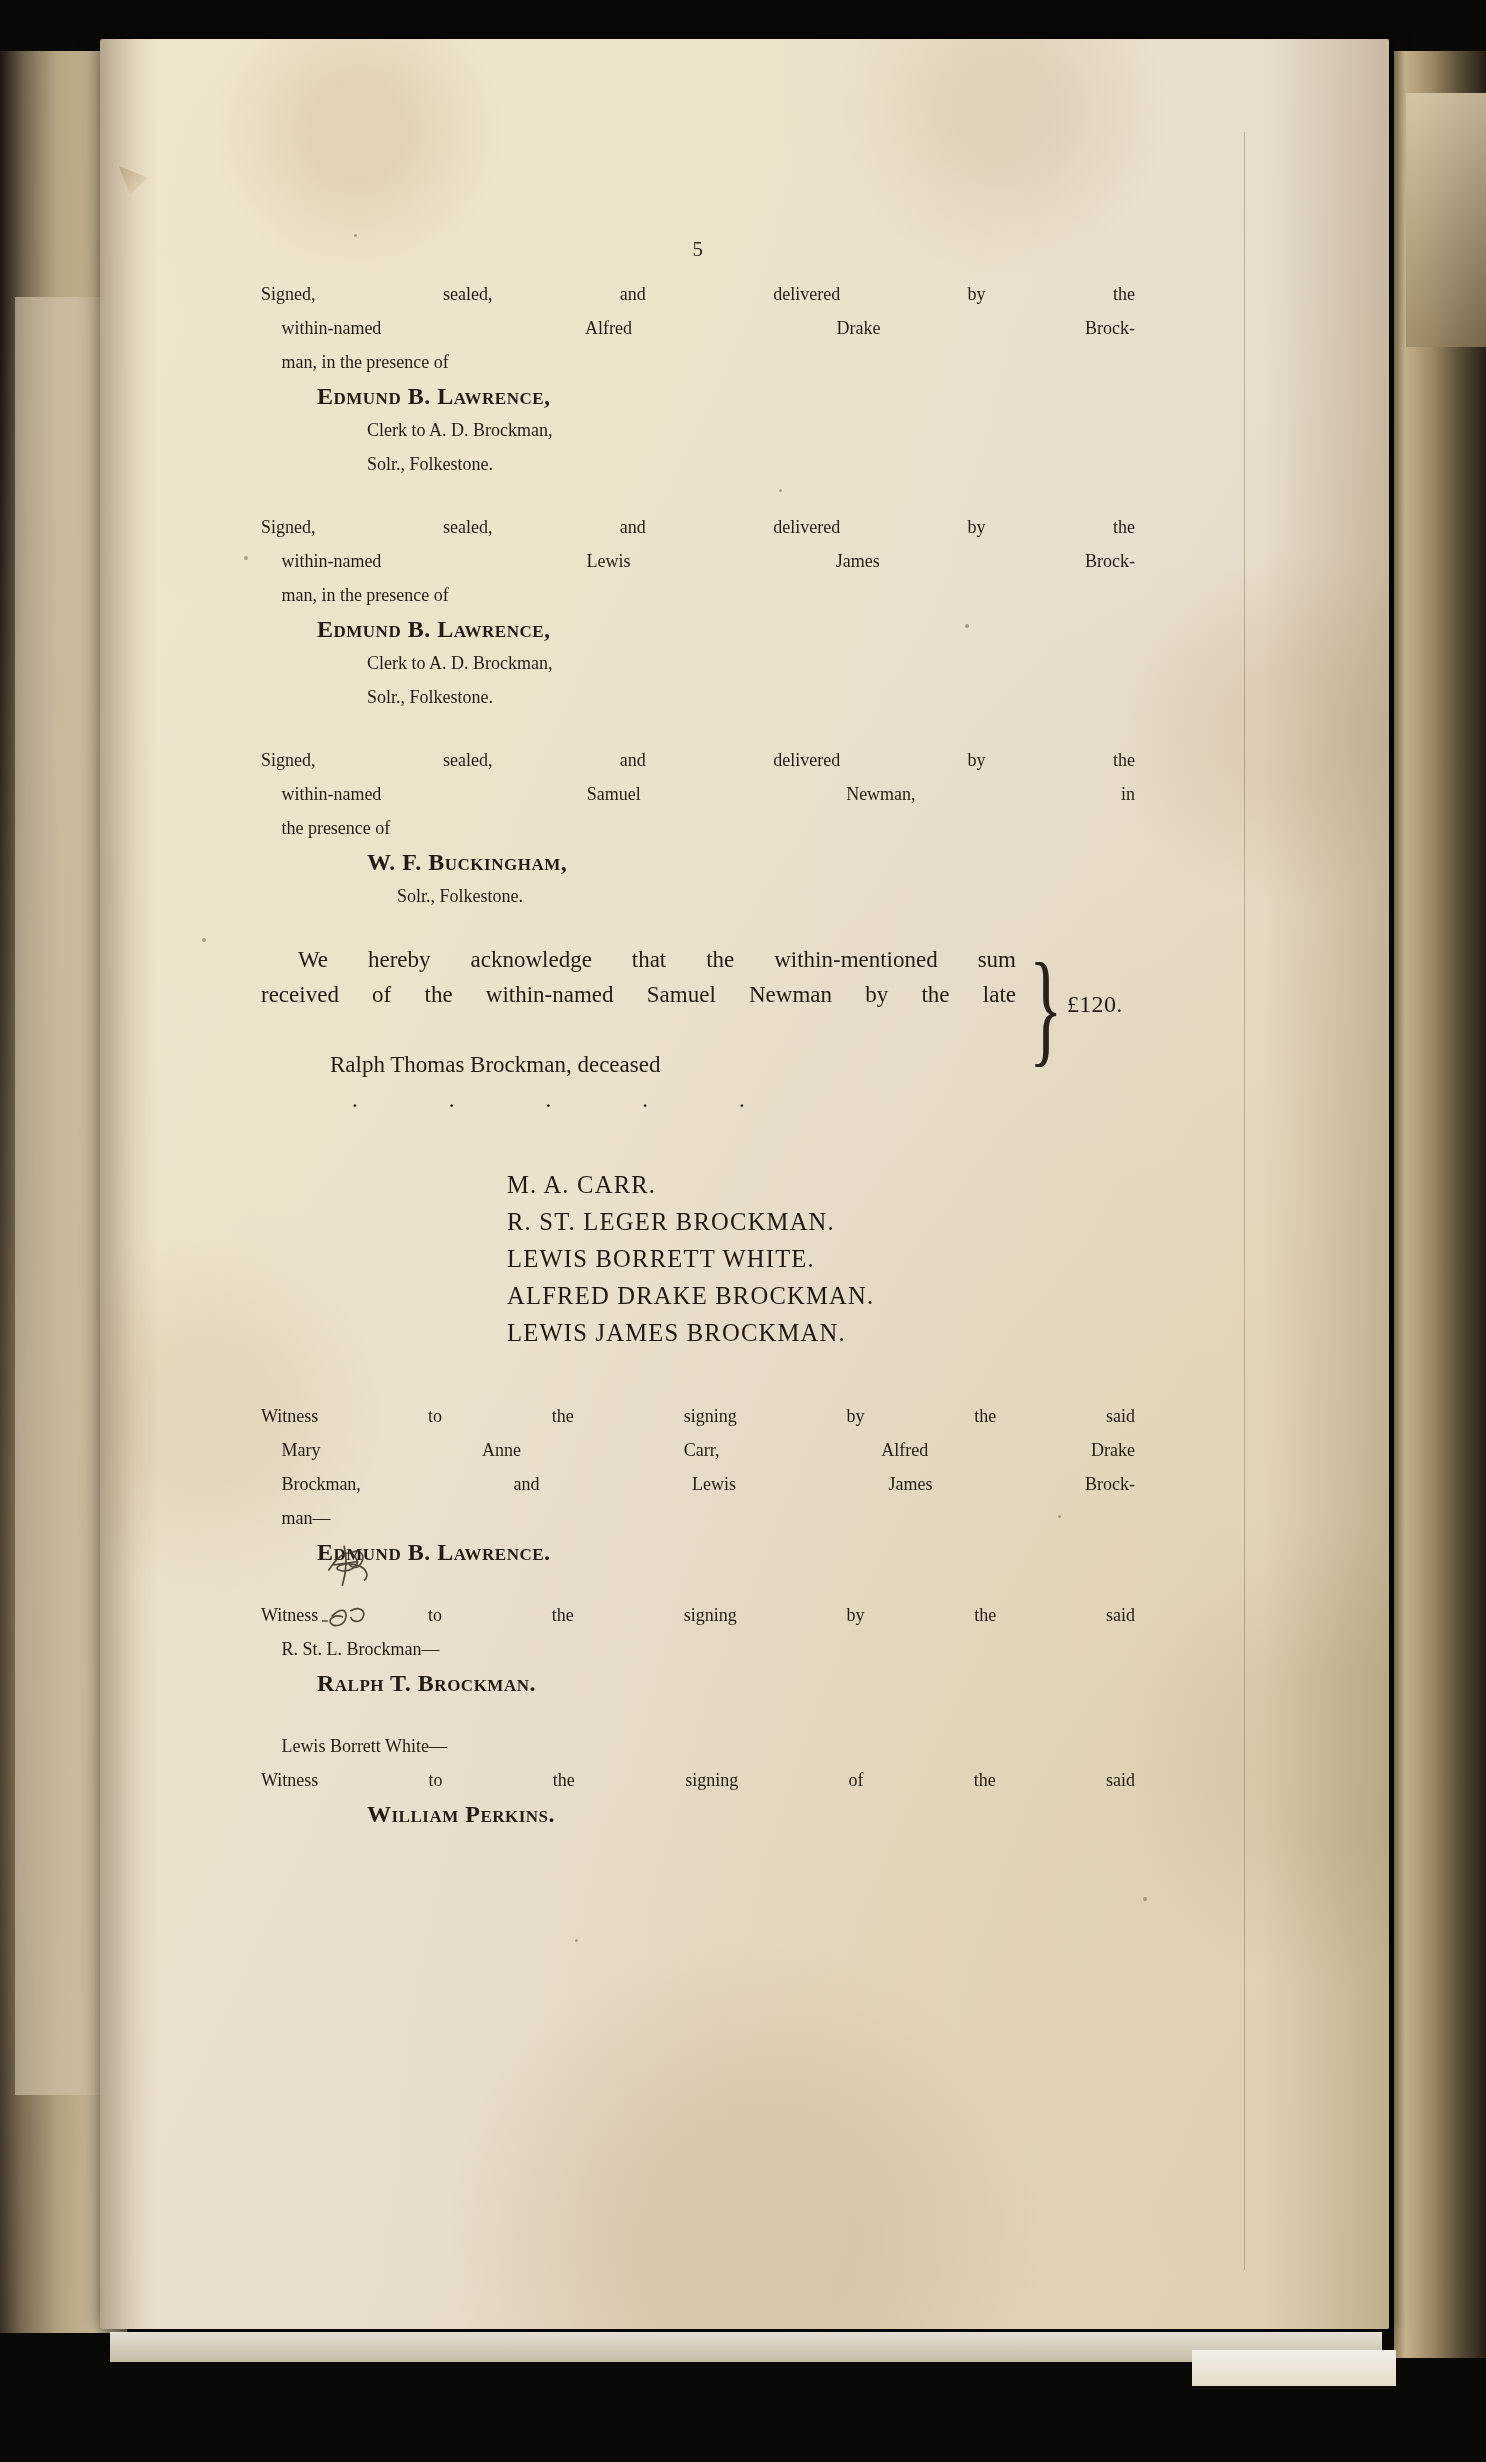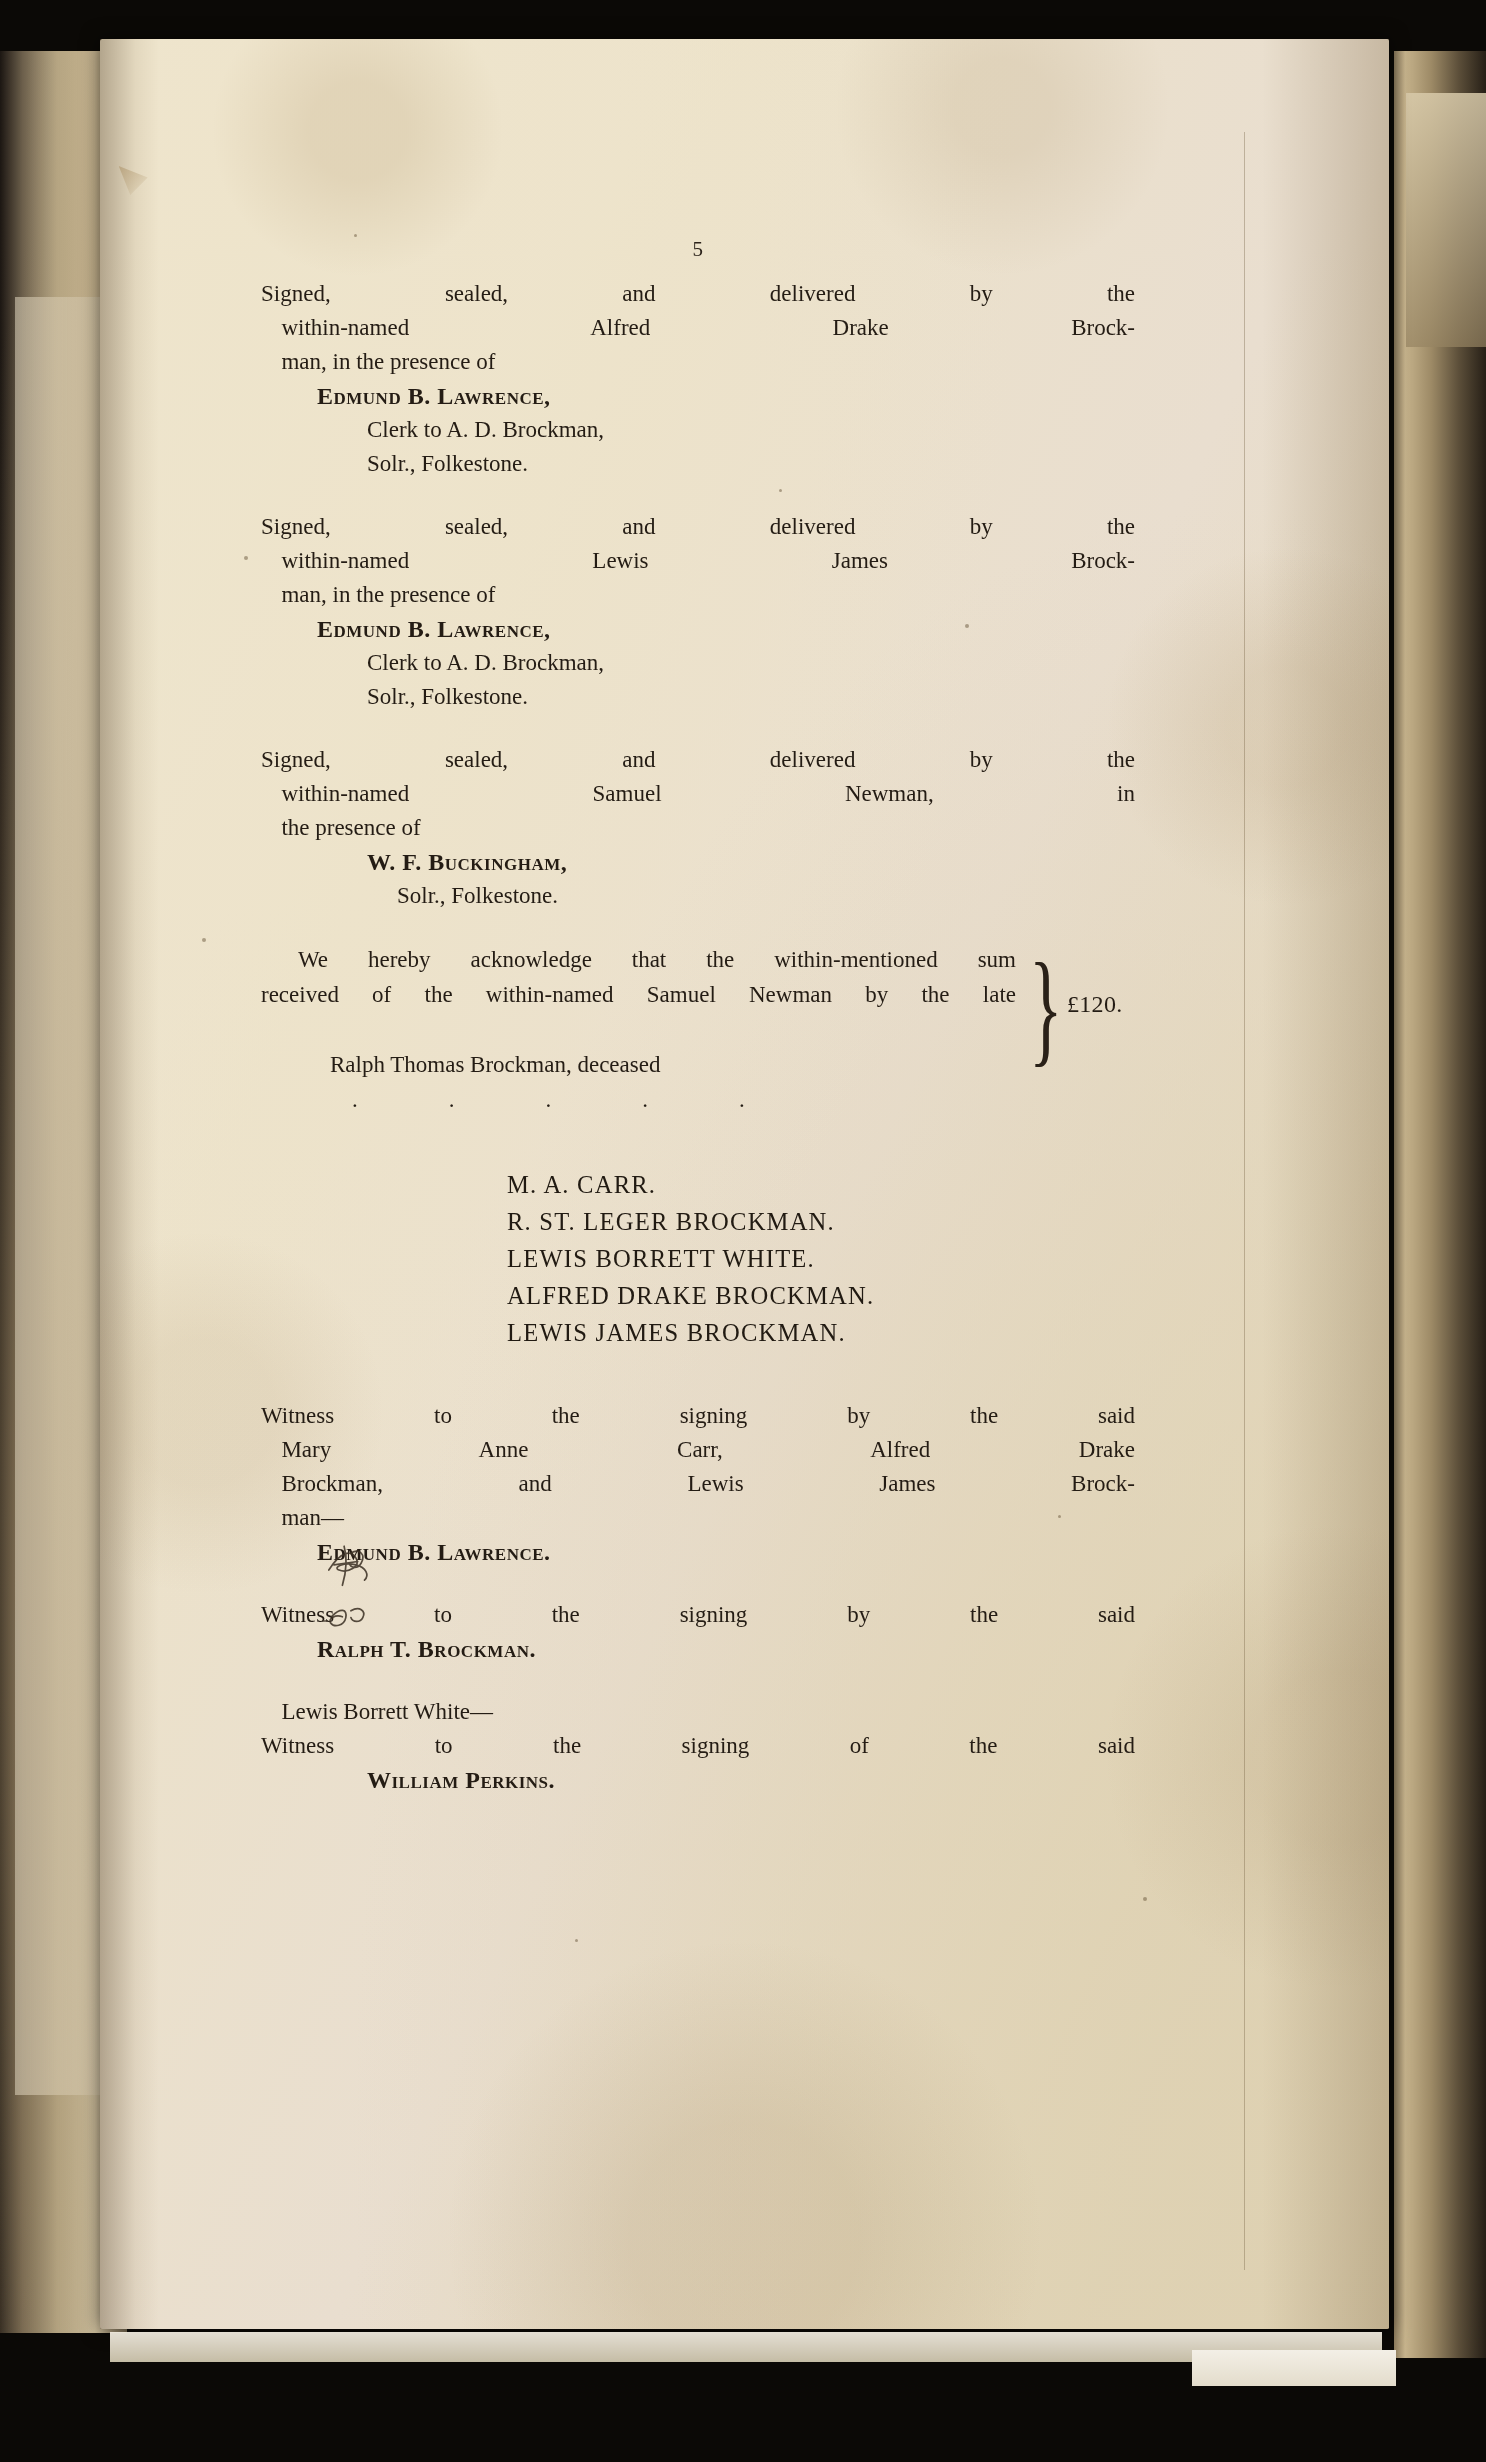--- a/index.html
+++ b/index.html
@@ -175,7 +175,7 @@
   .block { margin-bottom: 29px; }
 
   .line {
-    font-size: 23px;
+    font-size: 18px;
     line-height: 34px;
     color: #241c14;
     white-space: pre-wrap;

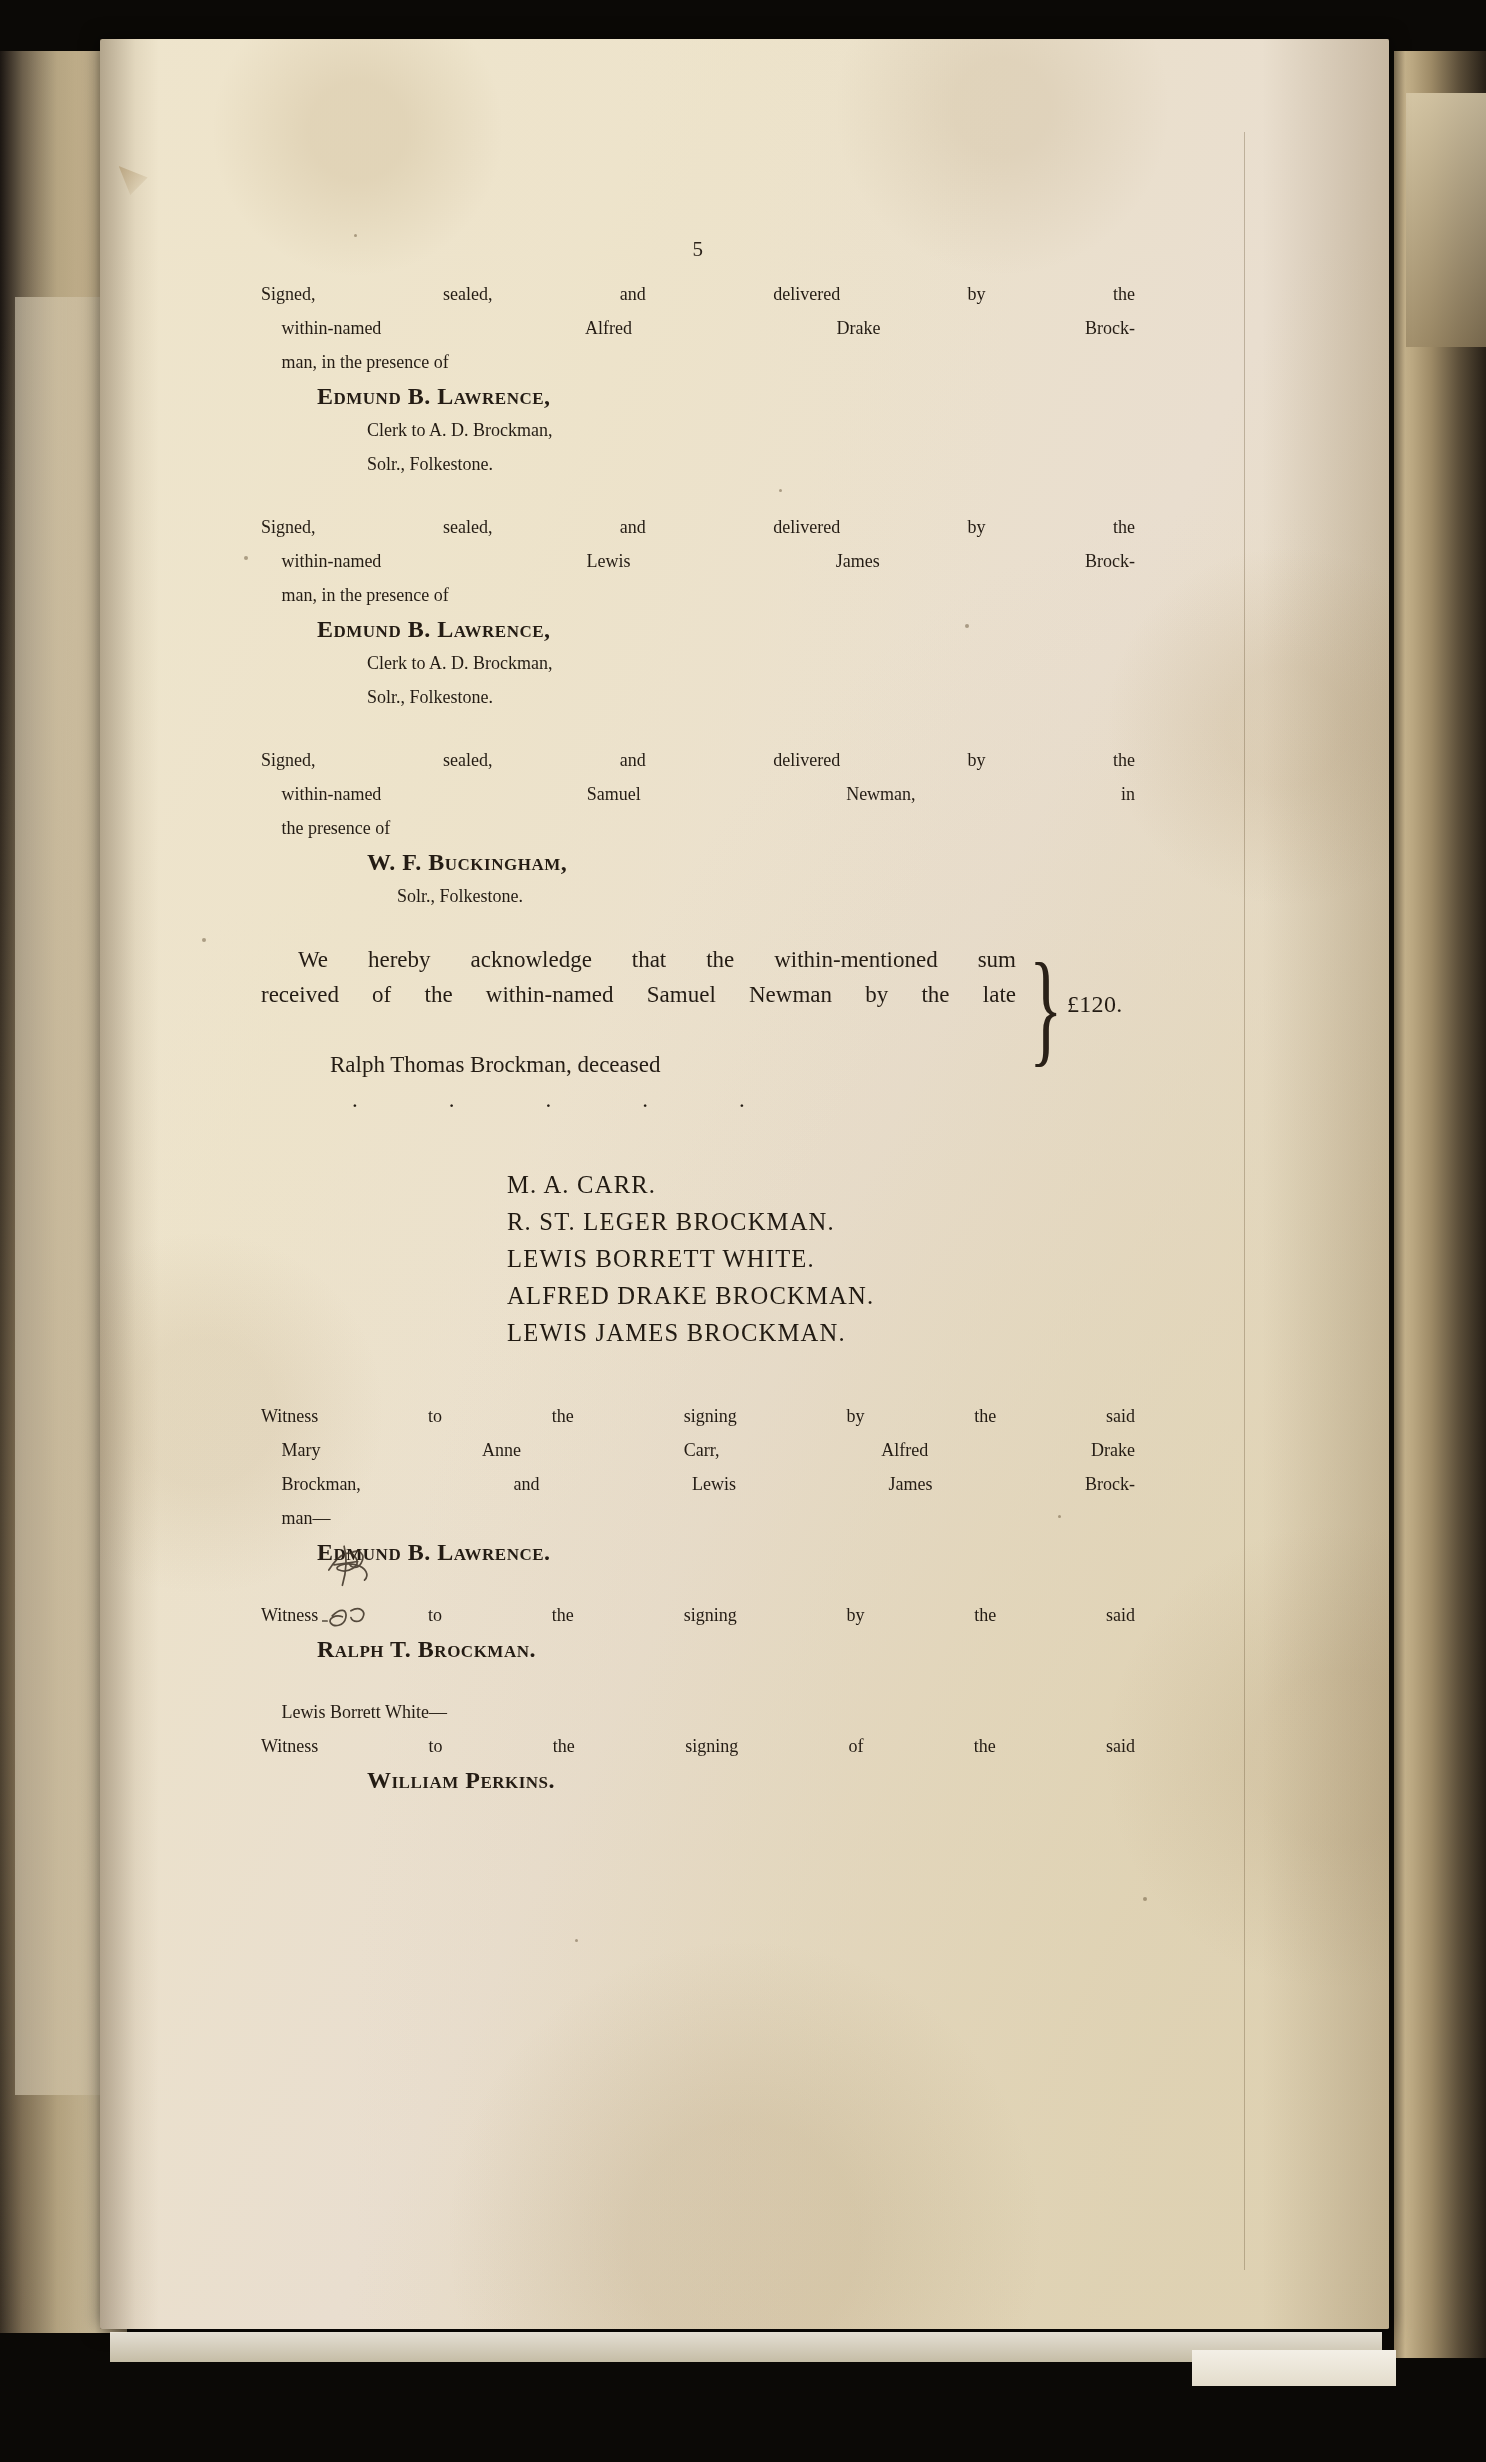--- a/index.html
+++ b/index.html
@@ -340,6 +340,7 @@
 
       <div class="block">
         <div class="line just">Witness to the signing by the said</div>
+        <div class="line indent1">R. St. L. Brockman—</div>
         <div class="line smallcaps indent2">Ralph T. Brockman.</div>
       </div>
 

